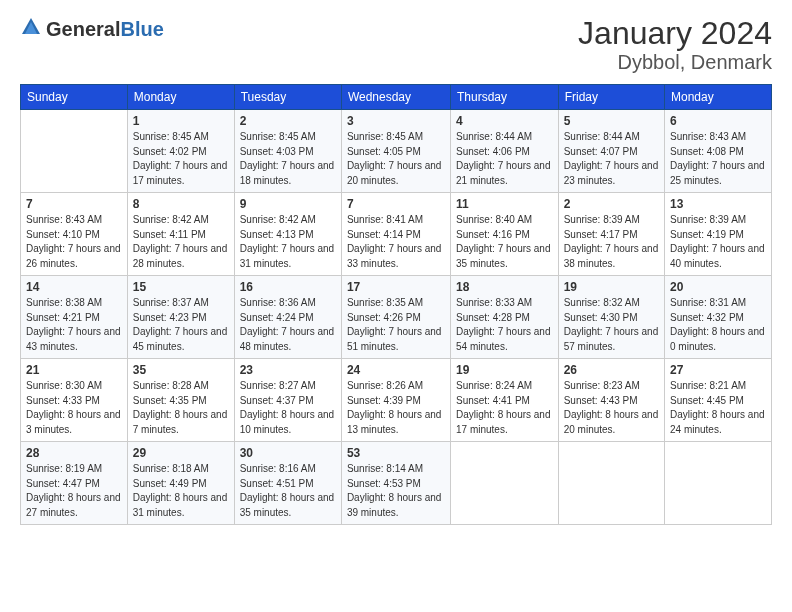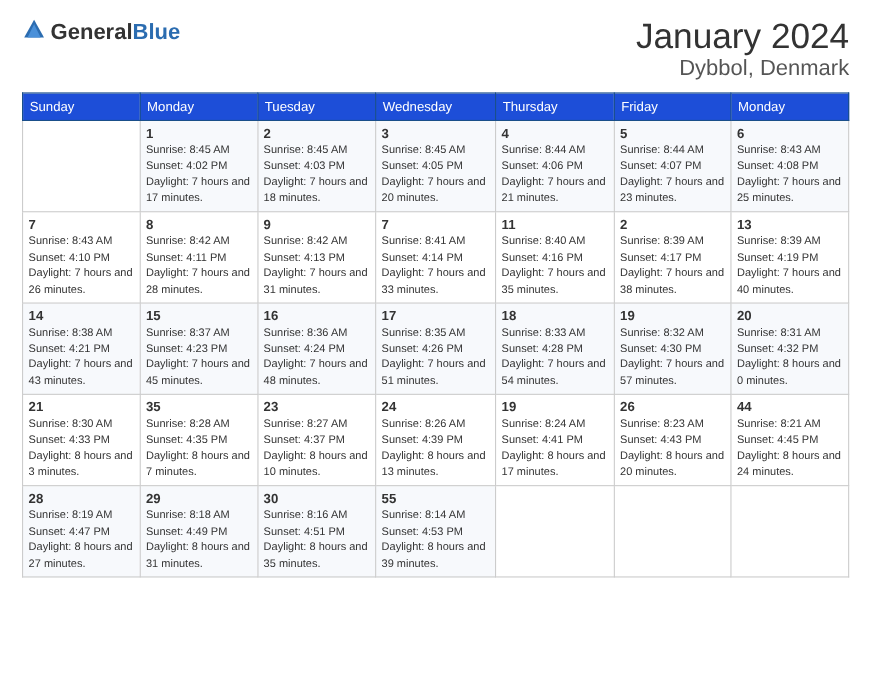--- a/index.html
+++ b/index.html
@@ -242,7 +242,7 @@
             <div class="day-info">Sunrise: 8:23 AM<br>Sunset: 4:43 PM<br>Daylight: 8 hours and 20 minutes.</div>
           </td>
           <td>
-            <span class="day-number">44</span>
+            <span class="day-number">27</span>
             <div class="day-info">Sunrise: 8:21 AM<br>Sunset: 4:45 PM<br>Daylight: 8 hours and 24 minutes.</div>
           </td>
         </tr>

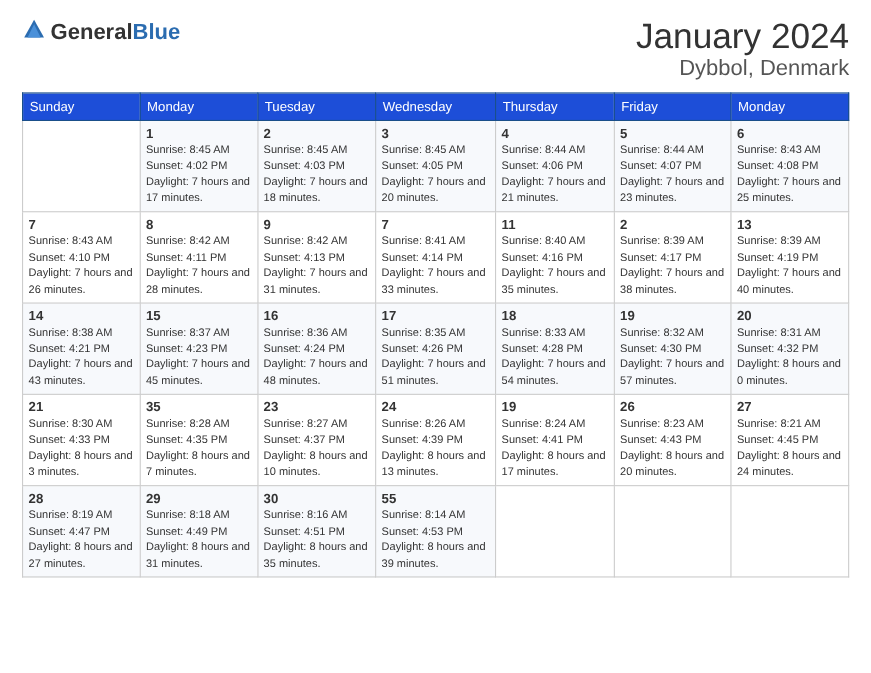--- a/index.html
+++ b/index.html
@@ -260,7 +260,7 @@
             <div class="day-info">Sunrise: 8:16 AM<br>Sunset: 4:51 PM<br>Daylight: 8 hours and 35 minutes.</div>
           </td>
           <td>
-            <span class="day-number">55</span>
+            <span class="day-number">53</span>
             <div class="day-info">Sunrise: 8:14 AM<br>Sunset: 4:53 PM<br>Daylight: 8 hours and 39 minutes.</div>
           </td>
           <td class="empty-cell"></td>

